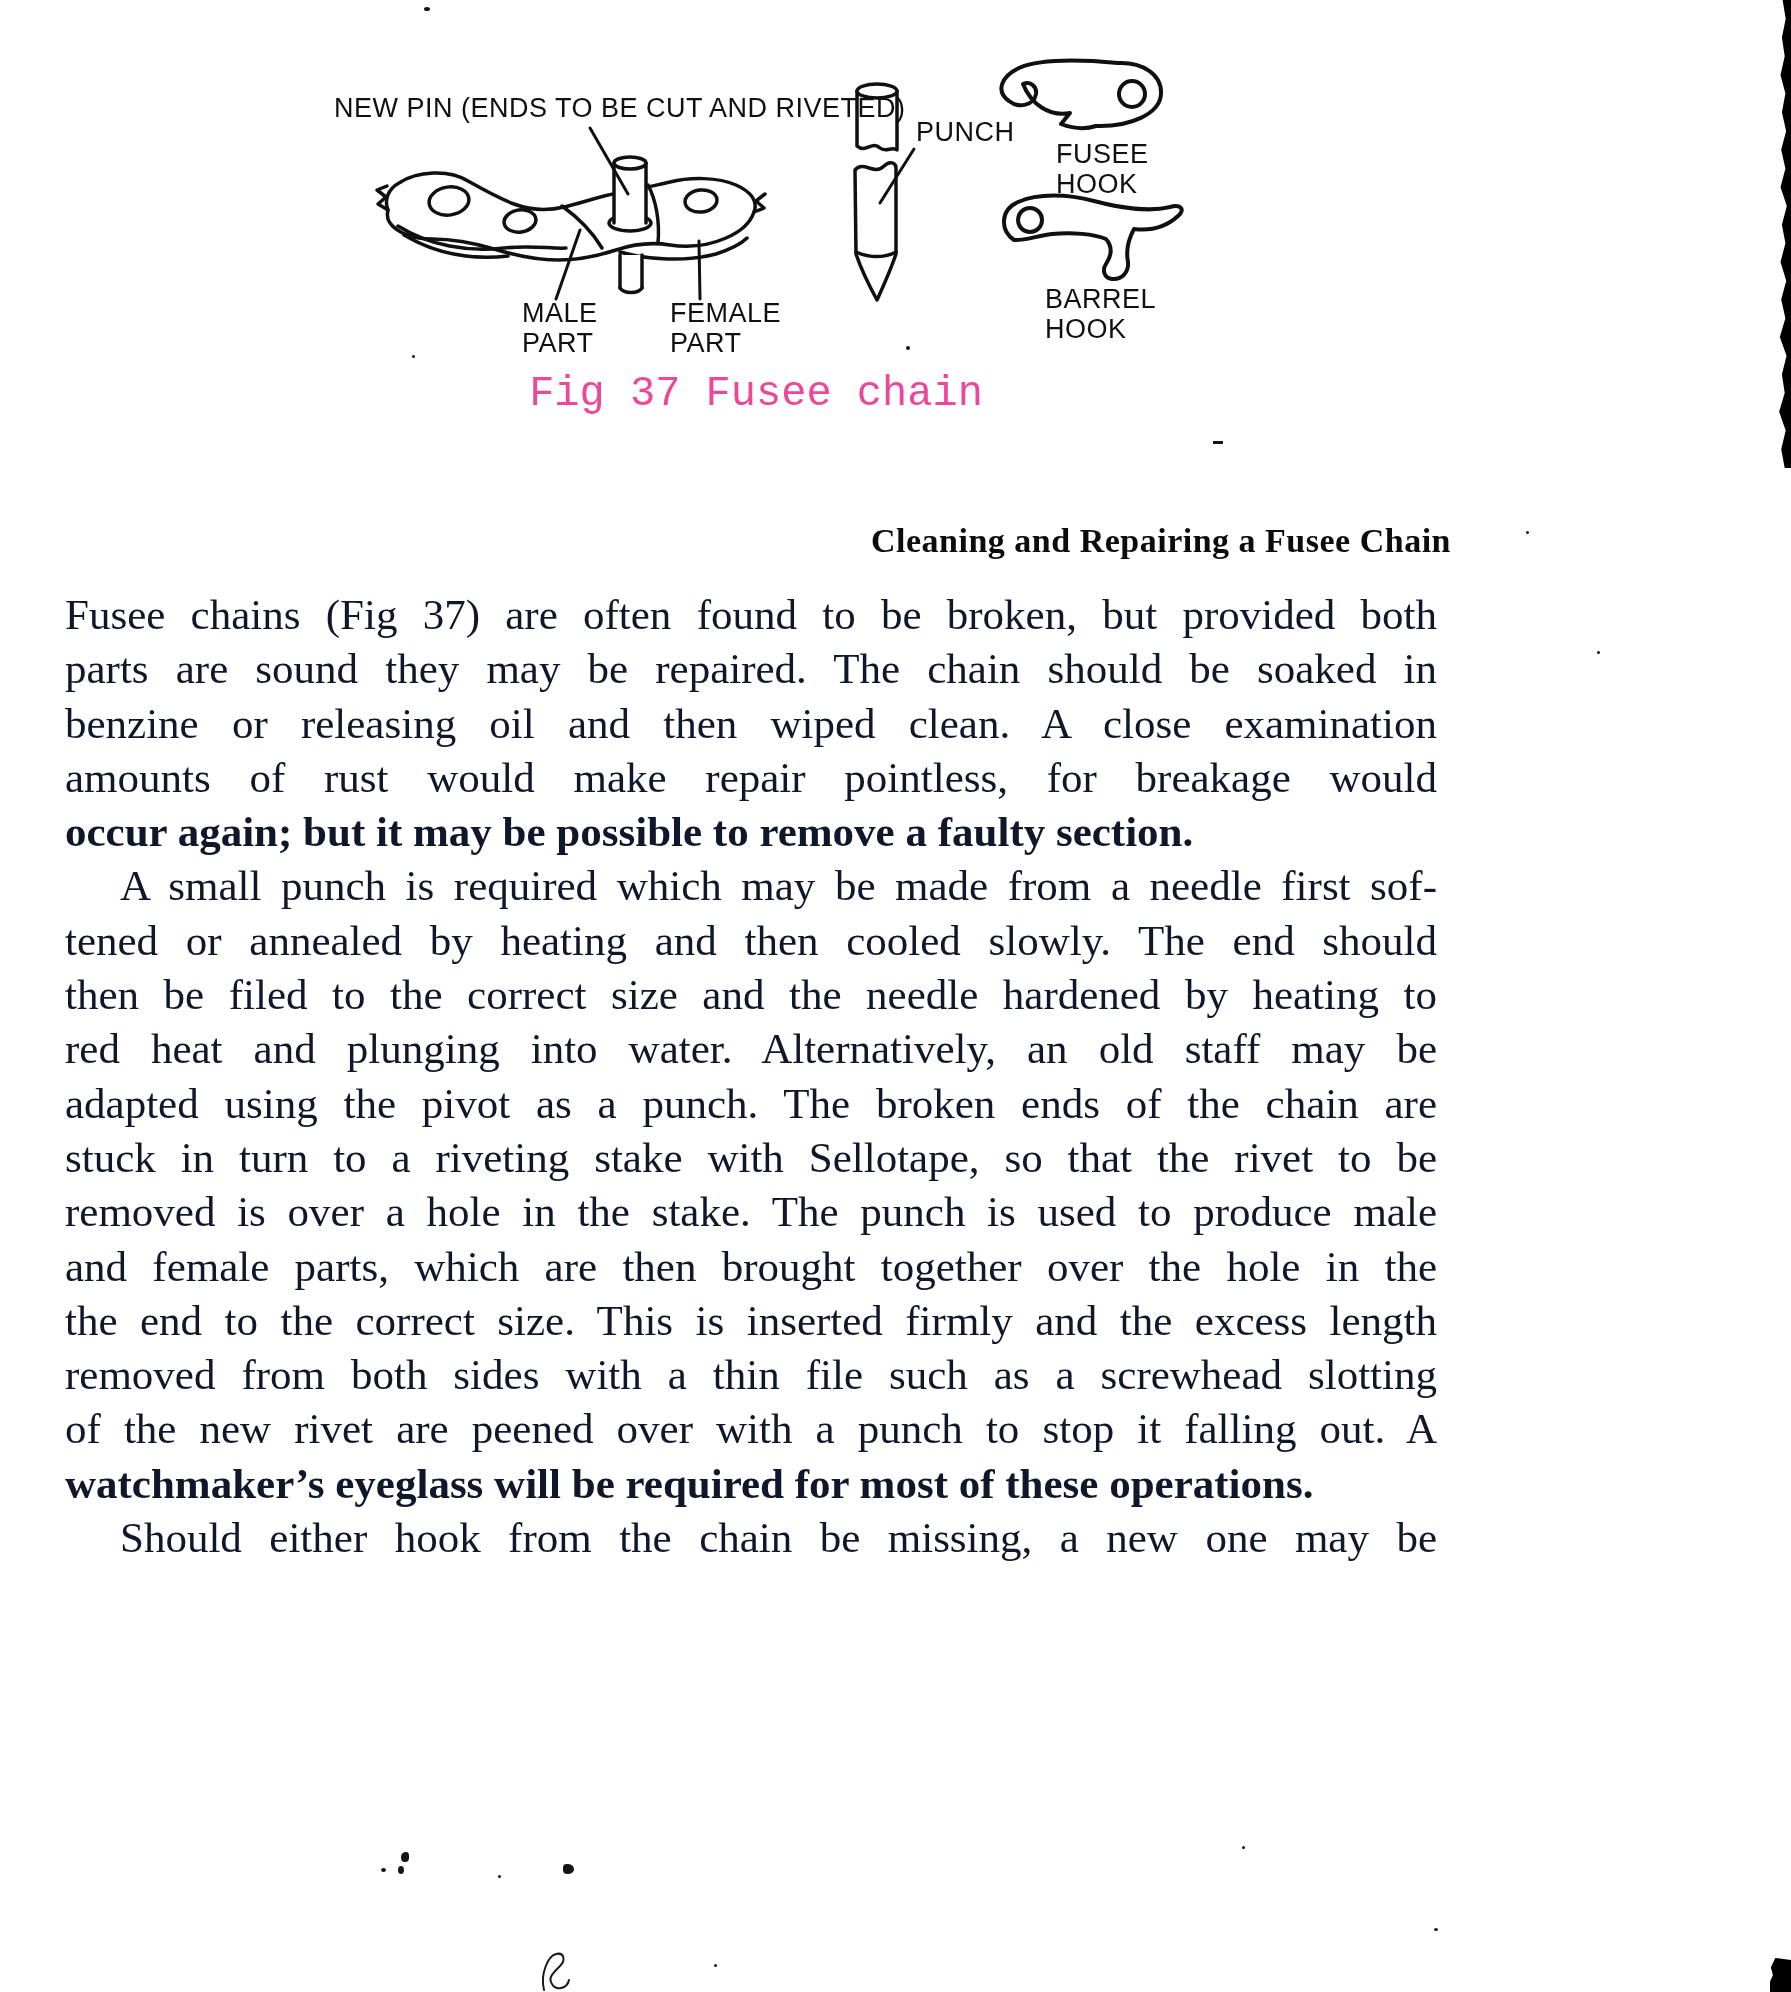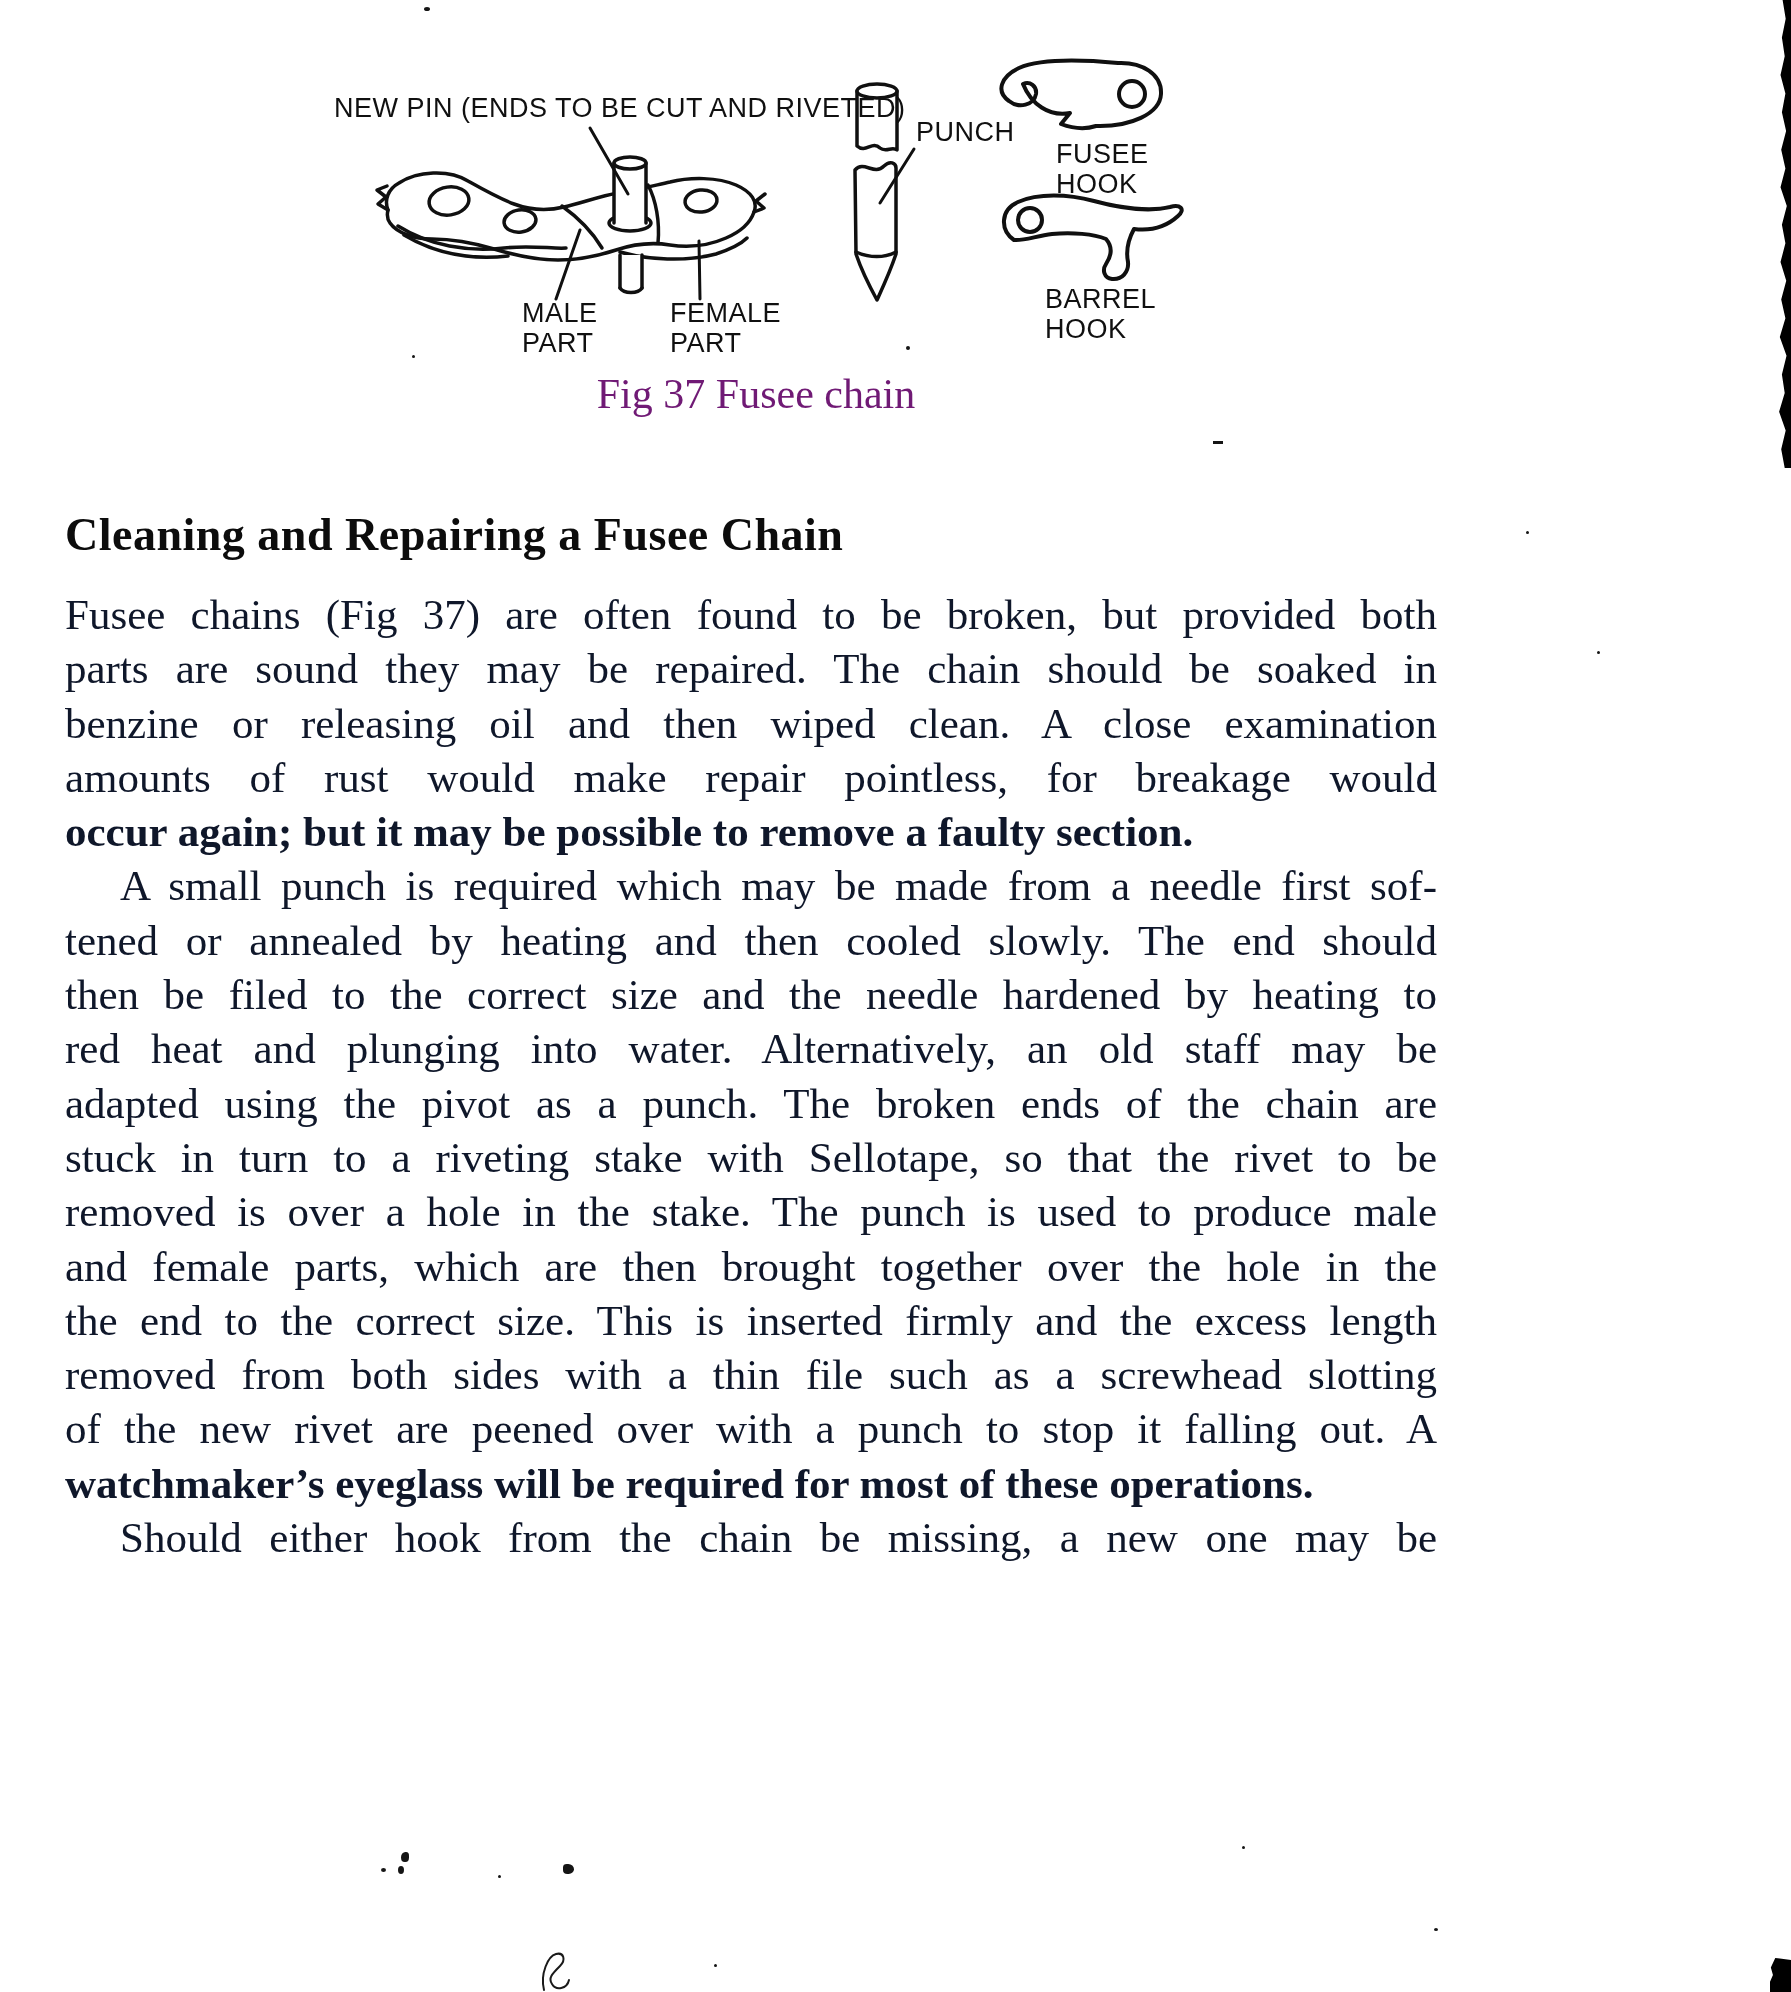--- a/index.html
+++ b/index.html
@@ -17,7 +17,7 @@
   .fig-label{font-size:27px;letter-spacing:.5px;}
   .caption{
     position:absolute;left:400px;top:370px;width:712px;
-    text-align:center;font-size:42px;color:#701a75;
+    text-align:center;font-size:42px;color:#ec4899;font-family:Liberation Mono, monospace;
   }
   .heading{
     position:absolute;left:65px;top:508px;width:1372px;margin:0;

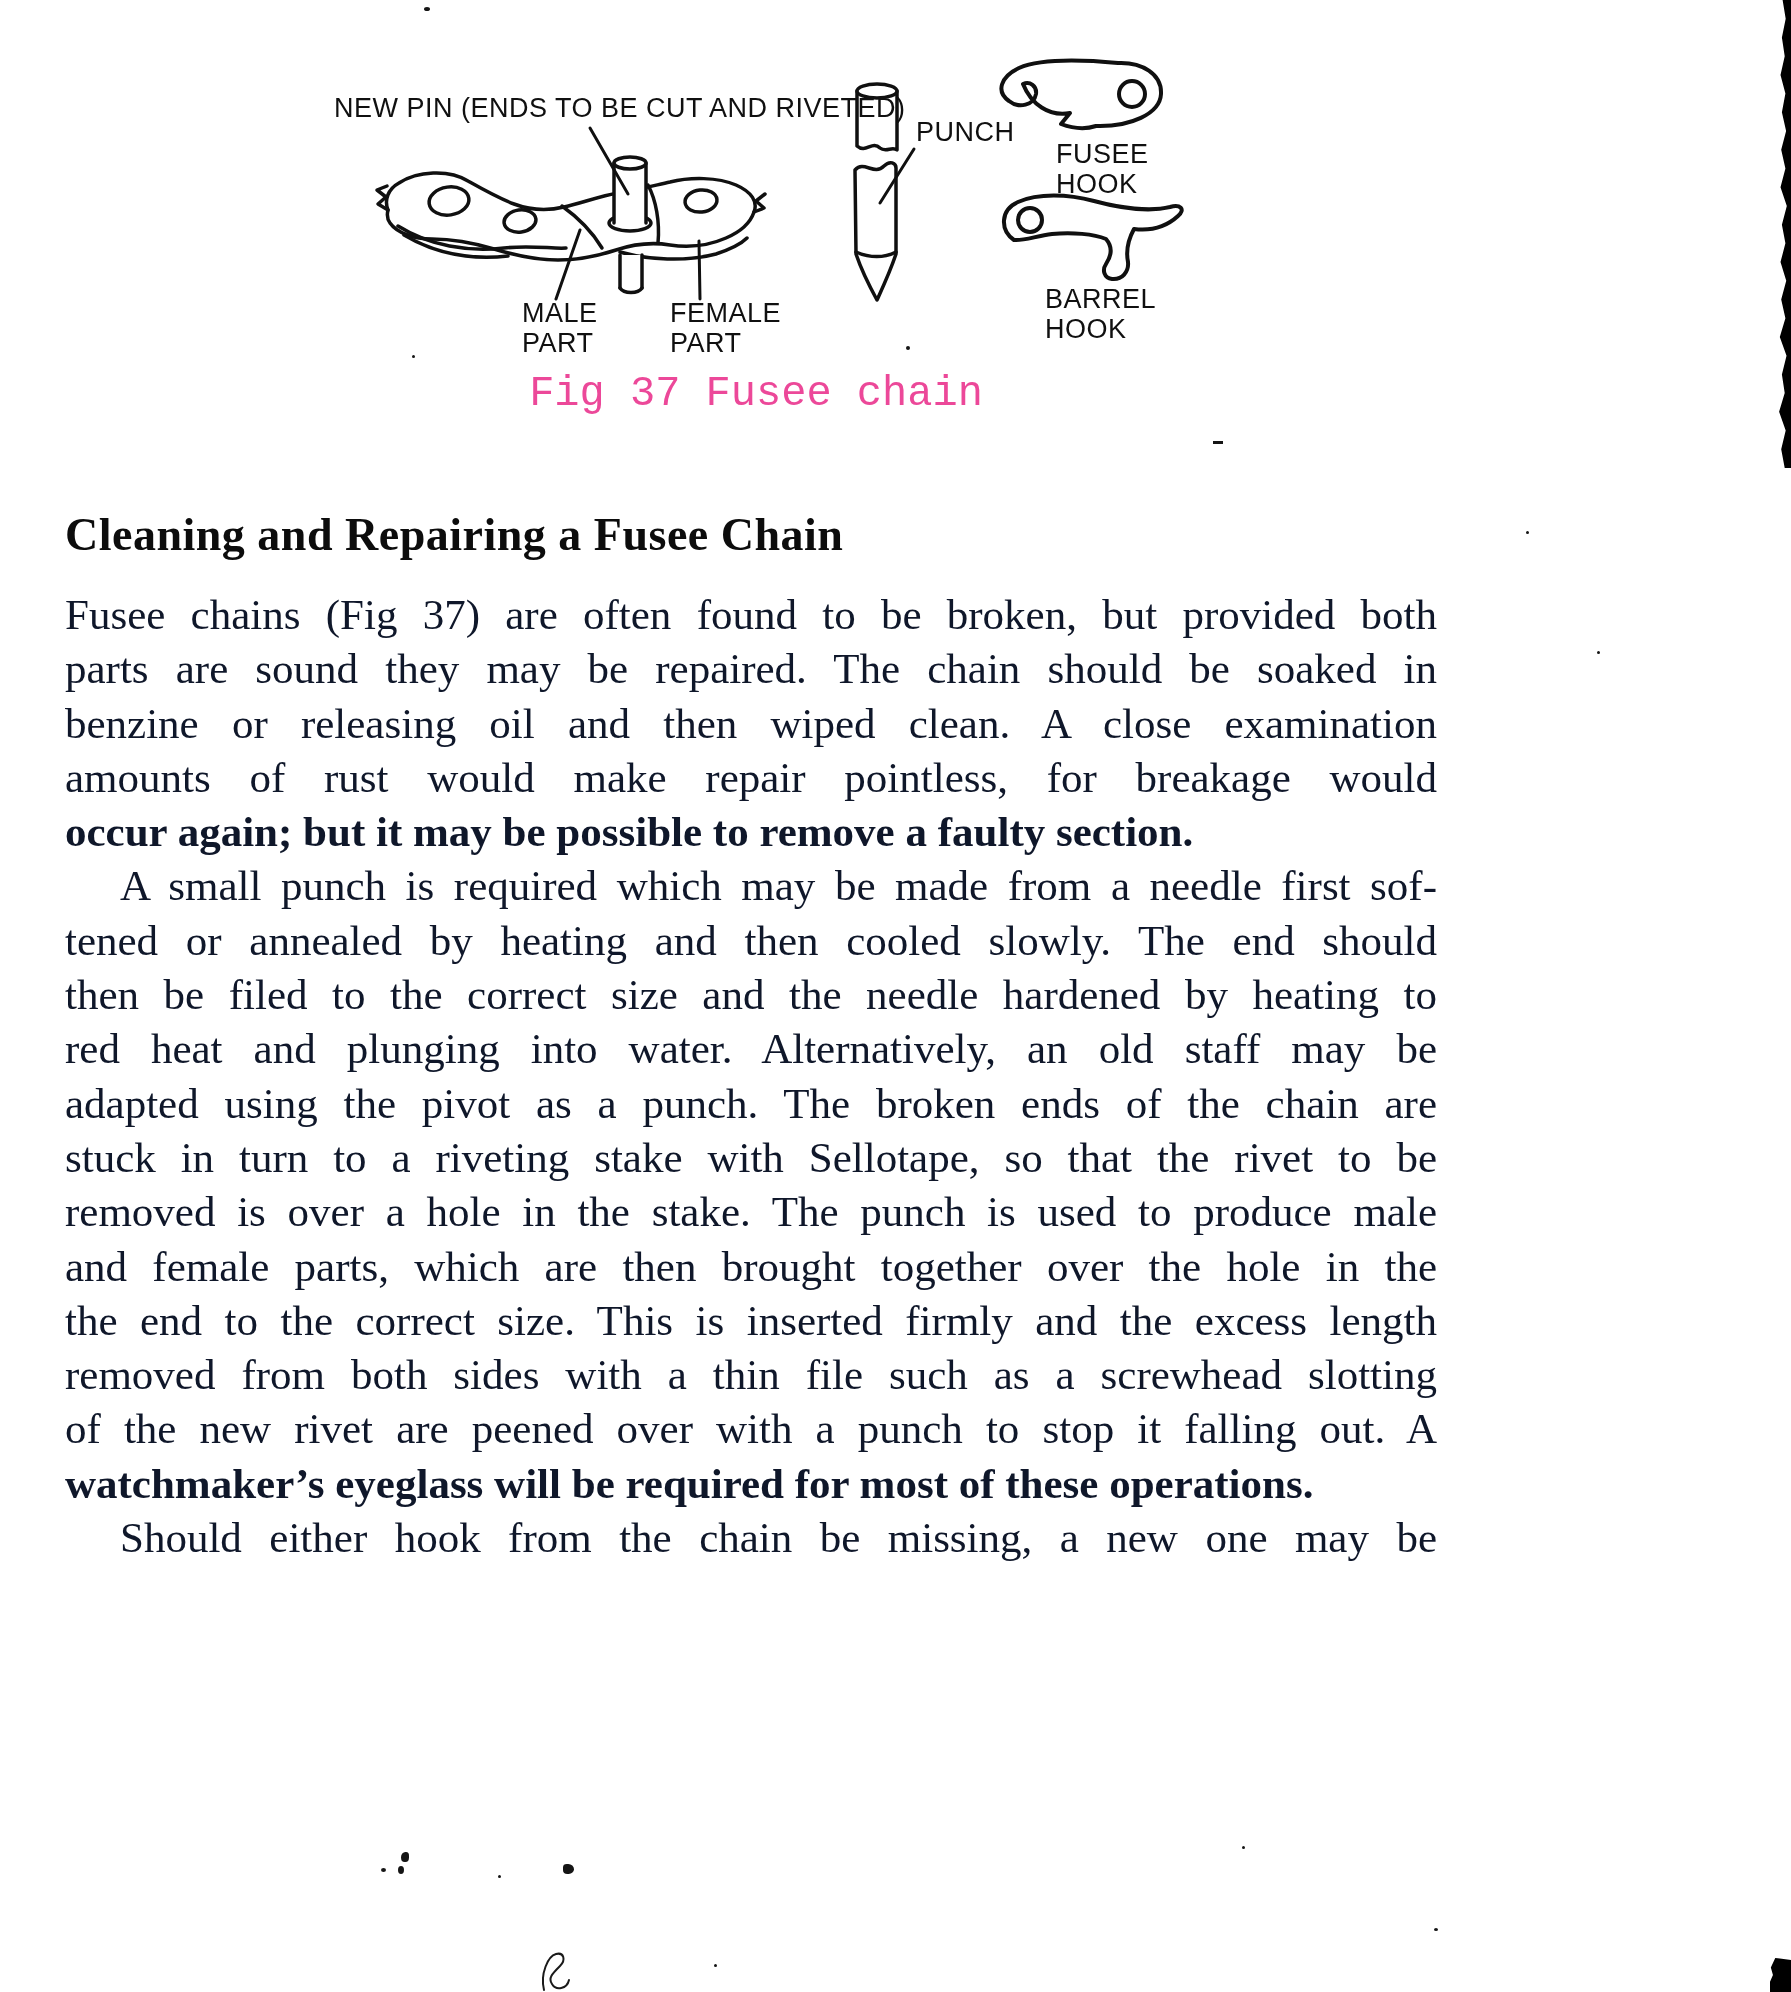--- a/index.html
+++ b/index.html
@@ -20,8 +20,8 @@
     text-align:center;font-size:42px;color:#ec4899;font-family:Liberation Mono, monospace;
   }
   .heading{
-    position:absolute;left:65px;top:508px;width:1372px;margin:0;
-    text-align:left;font-size:46px;font-weight:bold;color:#0c0c0c;
+    position:absolute;left:65px;top:508px;width:1372px;margin:14px;
+    text-align:right;font-size:34px;font-weight:bold;color:#0c0c0c;
     letter-spacing:.5px;
   }
   .article-body{

